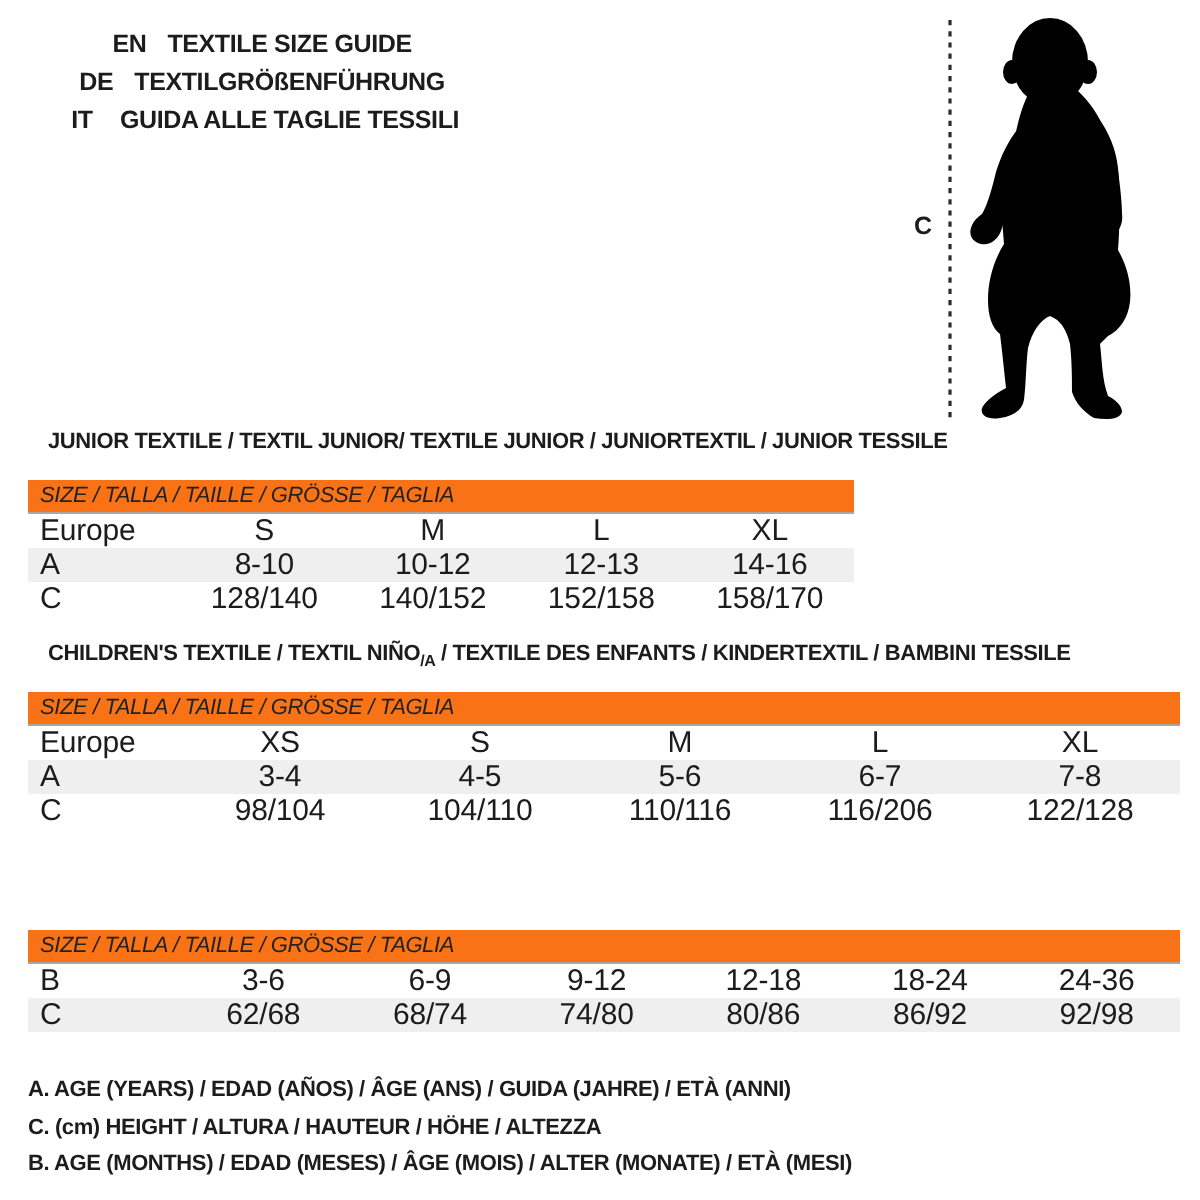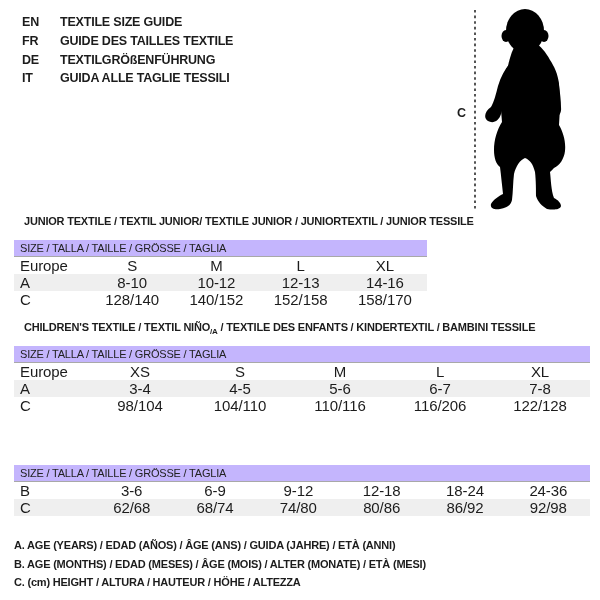--- a/index.html
+++ b/index.html
@@ -11,7 +11,7 @@
   
   .lang-list { position:absolute; left:22px; top:13px; font-weight:bold;
     font-size:12.5px; line-height:18.8px; letter-spacing:-0.2px; }
-  .lang-row { white-space:nowrap; }
+  .lang-row { white-space:nowrap;text-align:center; }
   .lang-code { display:inline-block; width:38px; }
 
   

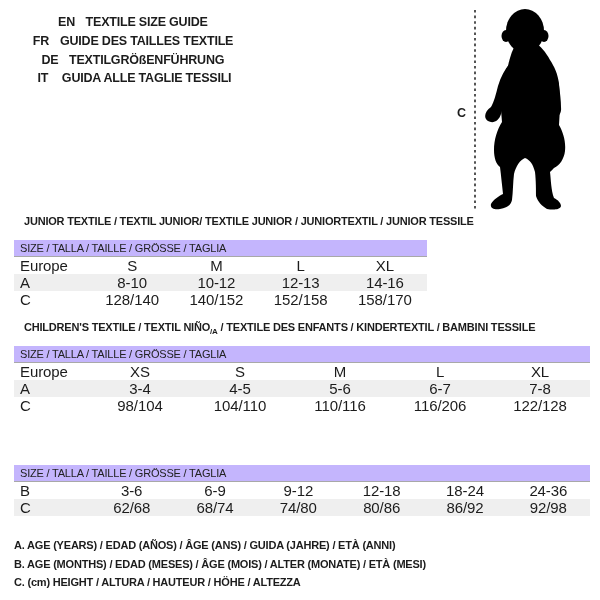--- a/index.html
+++ b/index.html
@@ -53,9 +53,6 @@
   <div class="lang-list">
     <div class="lang-row">
       <span class="lang-code">EN</span><span>TEXTILE SIZE GUIDE</span>
-    </div>
-    <div class="lang-row">
-      <span class="lang-code">FR</span><span>GUIDE DES TAILLES TEXTILE</span>
     </div>
     <div class="lang-row">
       <span class="lang-code">DE</span><span>TEXTILGRÖßENFÜHRUNG</span>

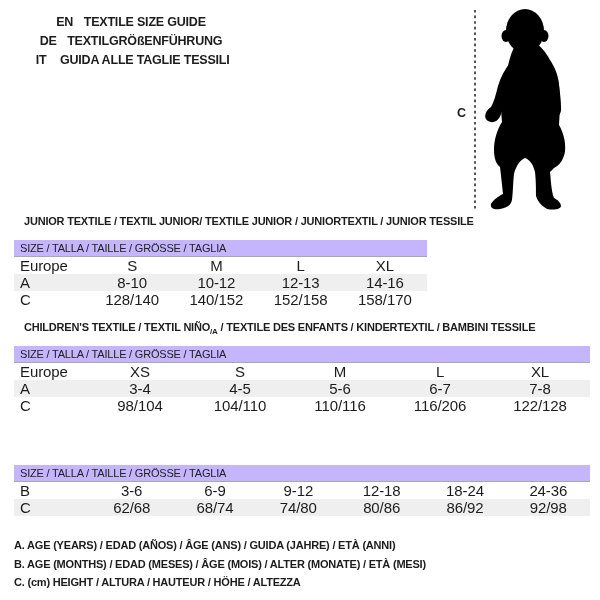--- a/index.html
+++ b/index.html
@@ -31,9 +31,9 @@
   #t1-wrap { top:240px; width:413px; }
   #t2-wrap { top:346px; width:576px; }
   #t3-wrap { top:465px; width:576px; }
-  .size-bar { height:17px; line-height:16px; background:#c4b5fd; padding-left:6px;
+  .size-bar { height:17px; line-height:16px; background:#f97316; padding-left:6px;
     font-size:11px; letter-spacing:-0.2px; border-bottom:1px solid #a8a8a8;
-    box-sizing:border-box; color:#222; }
+    box-sizing:border-box; color:#222;font-style:italic; }
   table.sizes { width:100%; border-collapse:collapse; table-layout:fixed;
     font-size:15px; letter-spacing:-0.1px; }
   table.sizes td { height:17px; padding:0; text-align:center; vertical-align:middle; }

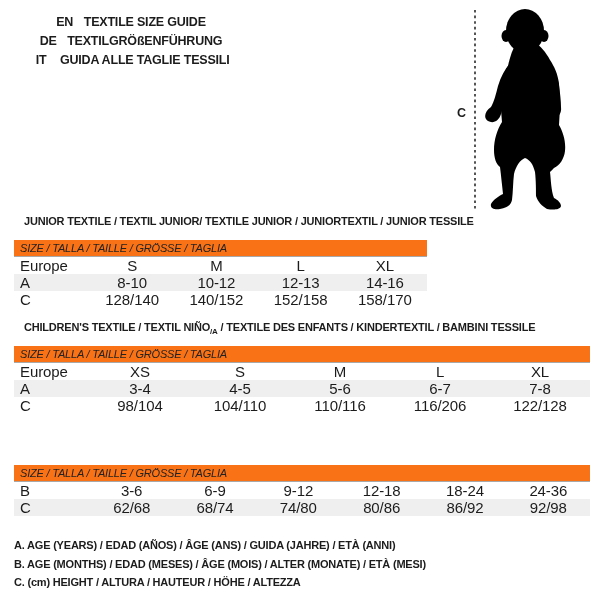--- a/index.html
+++ b/index.html
@@ -229,8 +229,8 @@
 
   <div class="notes">
     <div>A. AGE (YEARS) / EDAD (AÑOS) / ÂGE (ANS) / GUIDA (JAHRE) / ETÀ (ANNI)</div>
+    <div>C. (cm) HEIGHT / ALTURA / HAUTEUR / HÖHE / ALTEZZA</div>
     <div>B. AGE (MONTHS) / EDAD (MESES) / ÂGE (MOIS) / ALTER (MONATE) / ETÀ (MESI)</div>
-    <div>C. (cm) HEIGHT / ALTURA / HAUTEUR / HÖHE / ALTEZZA</div>
   </div>
 
 </div>

